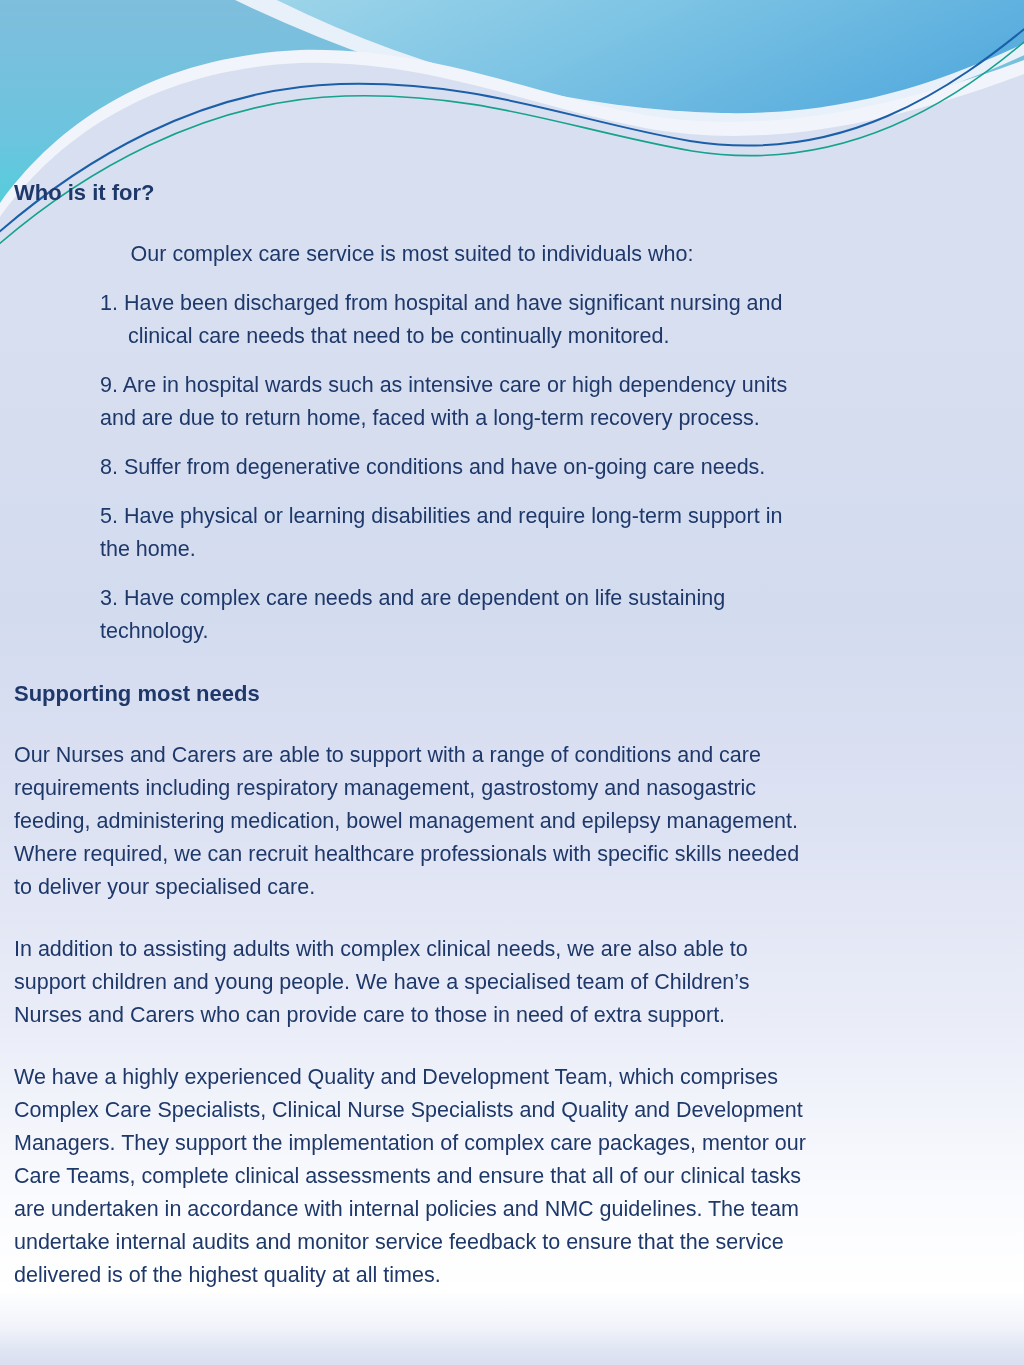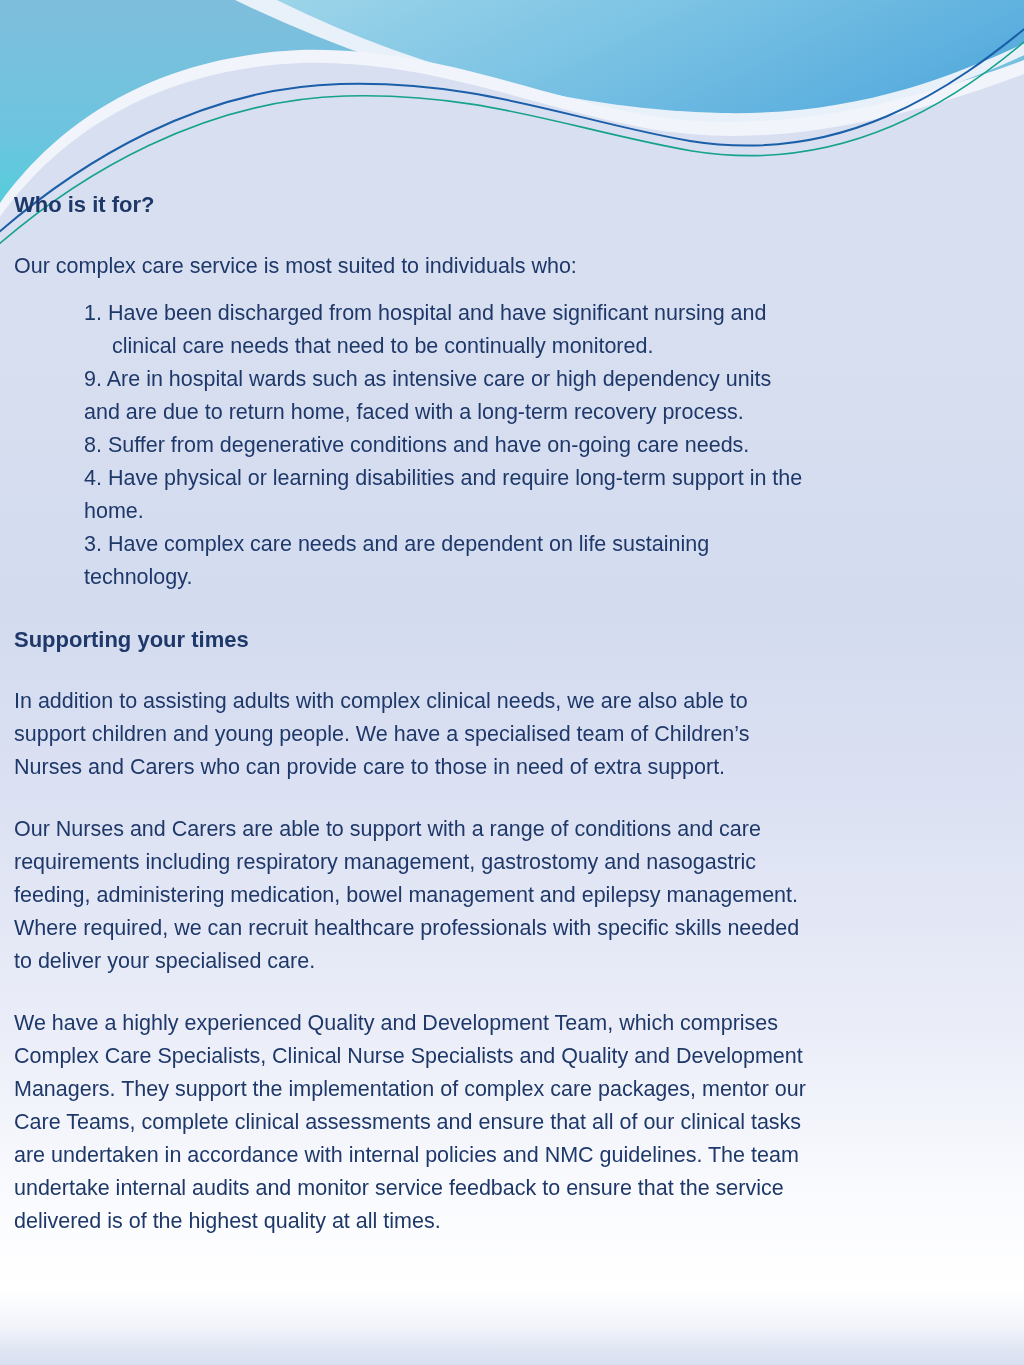--- a/index.html
+++ b/index.html
@@ -34,7 +34,7 @@
   }
   .content {
     position: absolute;
-    top: 16px;
+    top: 4px;
     left: 0;
     width: 832px;
     box-sizing: border-box;

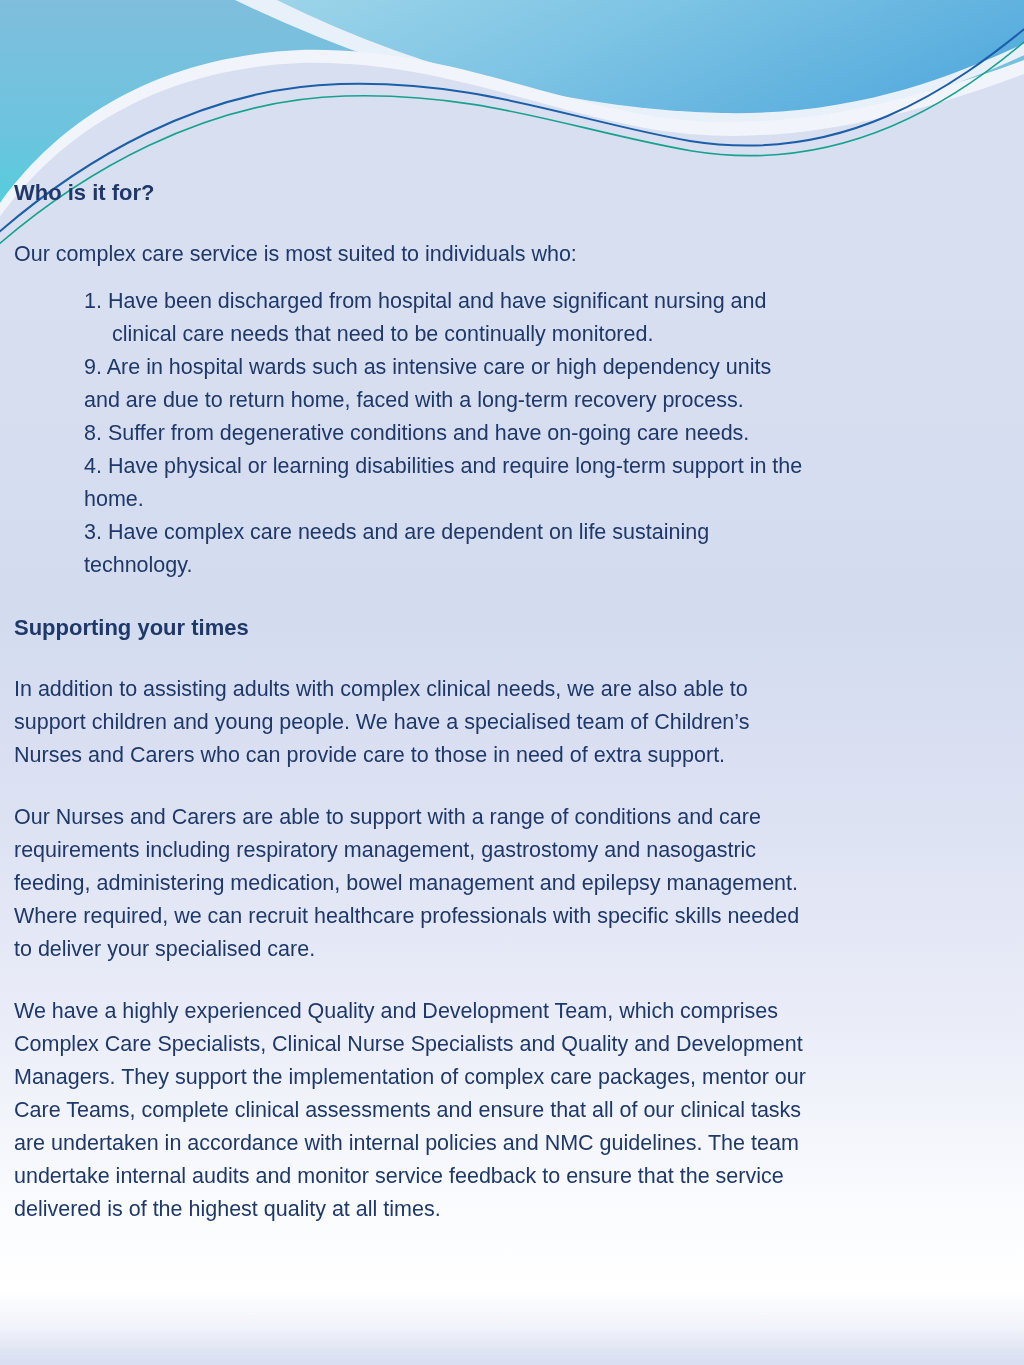--- a/index.html
+++ b/index.html
@@ -52,7 +52,8 @@
     margin: 0 0 29px 0;
   }
   .para.tight {
-    margin-bottom: 14px;
+    margin-bottom: 4px;
+    text-align: center;
   }
   .who-list {
     margin: 0 0 29px 0;

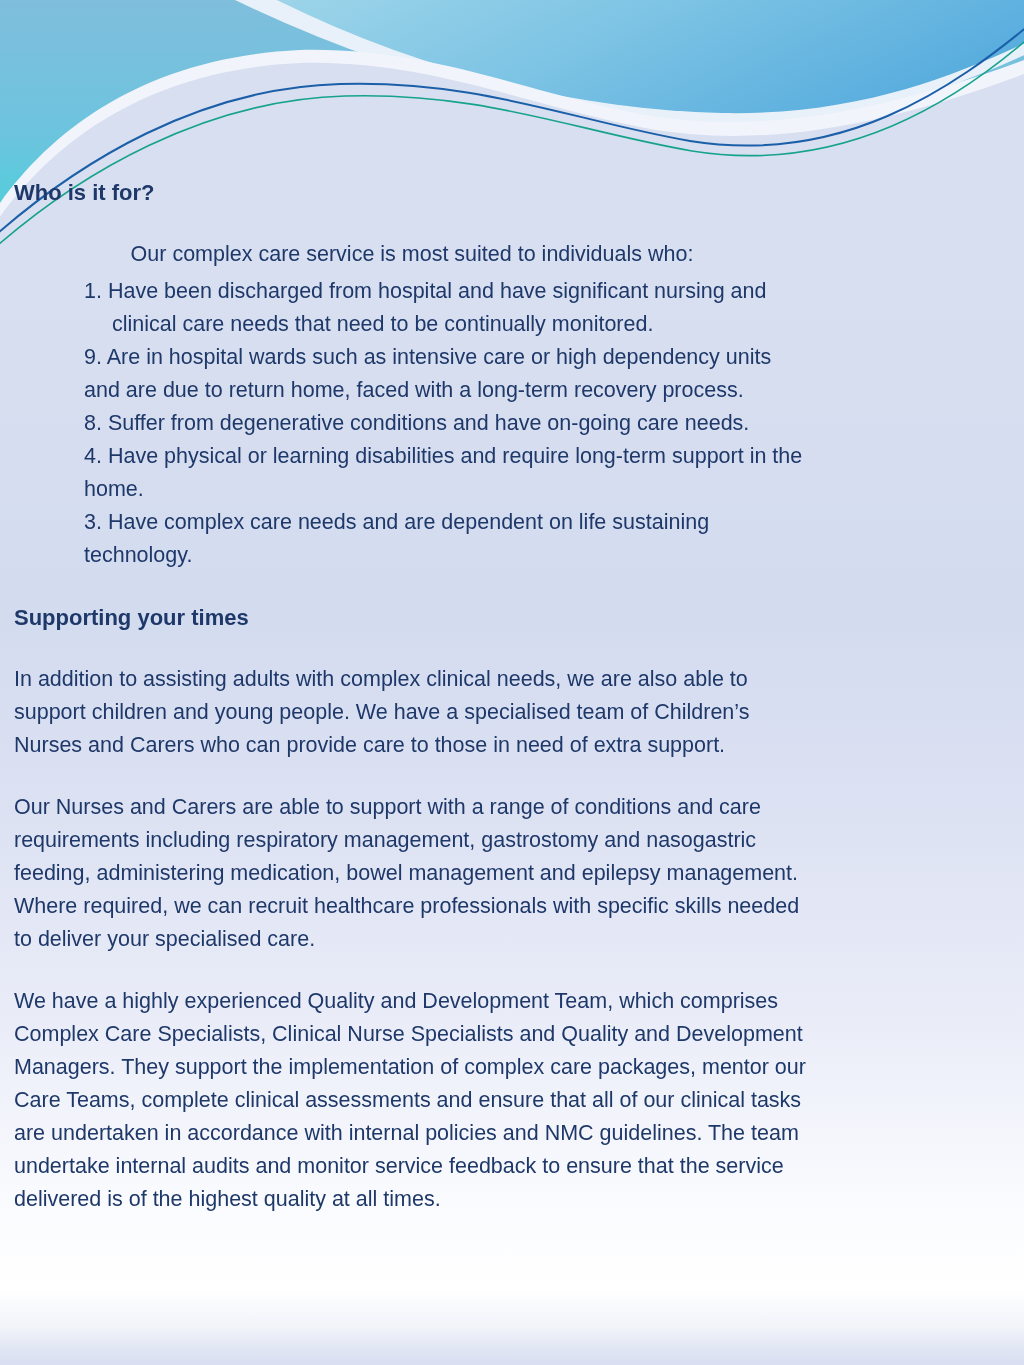--- a/index.html
+++ b/index.html
@@ -60,7 +60,7 @@
     padding-left: 70px;
   }
   .list-item {
-    margin: 0;
+    margin: 16px;
   }
   .list-item.hang {
     padding-left: 28px;

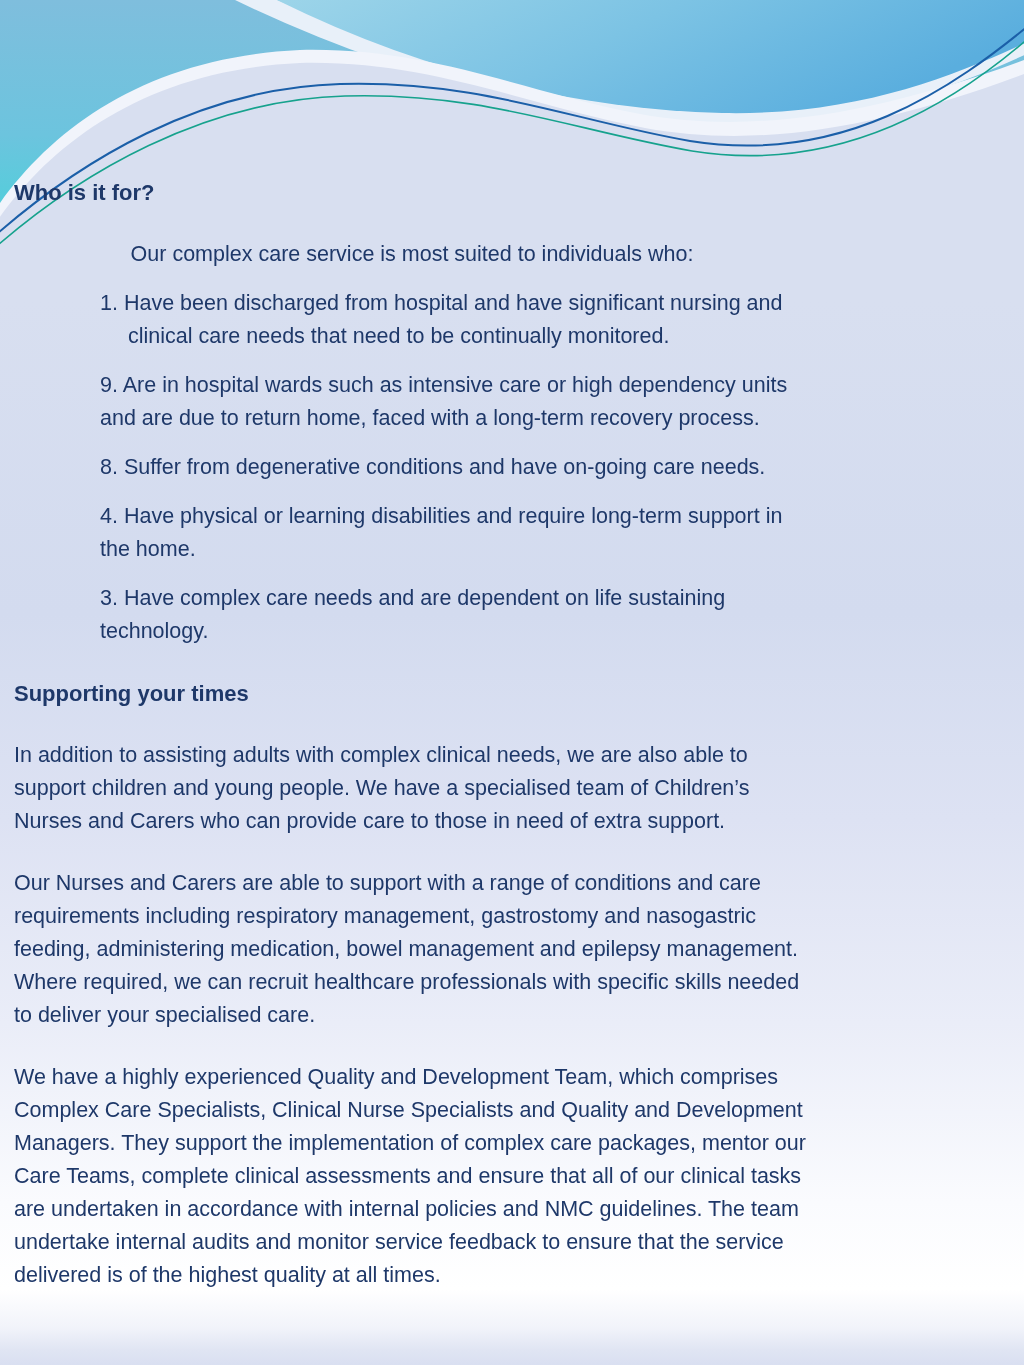--- a/index.html
+++ b/index.html
@@ -110,7 +110,7 @@
       <div class="list-item hang">1. Have been discharged from hospital and have significant nursing and clinical care needs that need to be continually monitored.</div>
       <div class="list-item">9. Are in hospital wards such as intensive care or high dependency units and are due to return home, faced with a long-term recovery process.</div>
       <div class="list-item">8. Suffer from degenerative conditions and have on-going care needs.</div>
-      <div class="list-item">4. Have physical or learning disabilities and require long-term support in the home.</div>
+      <div class="list-item">5. Have physical or learning disabilities and require long-term support in the home.</div>
       <div class="list-item">3. Have complex care needs and are dependent on life sustaining technology.</div>
     </div>
 

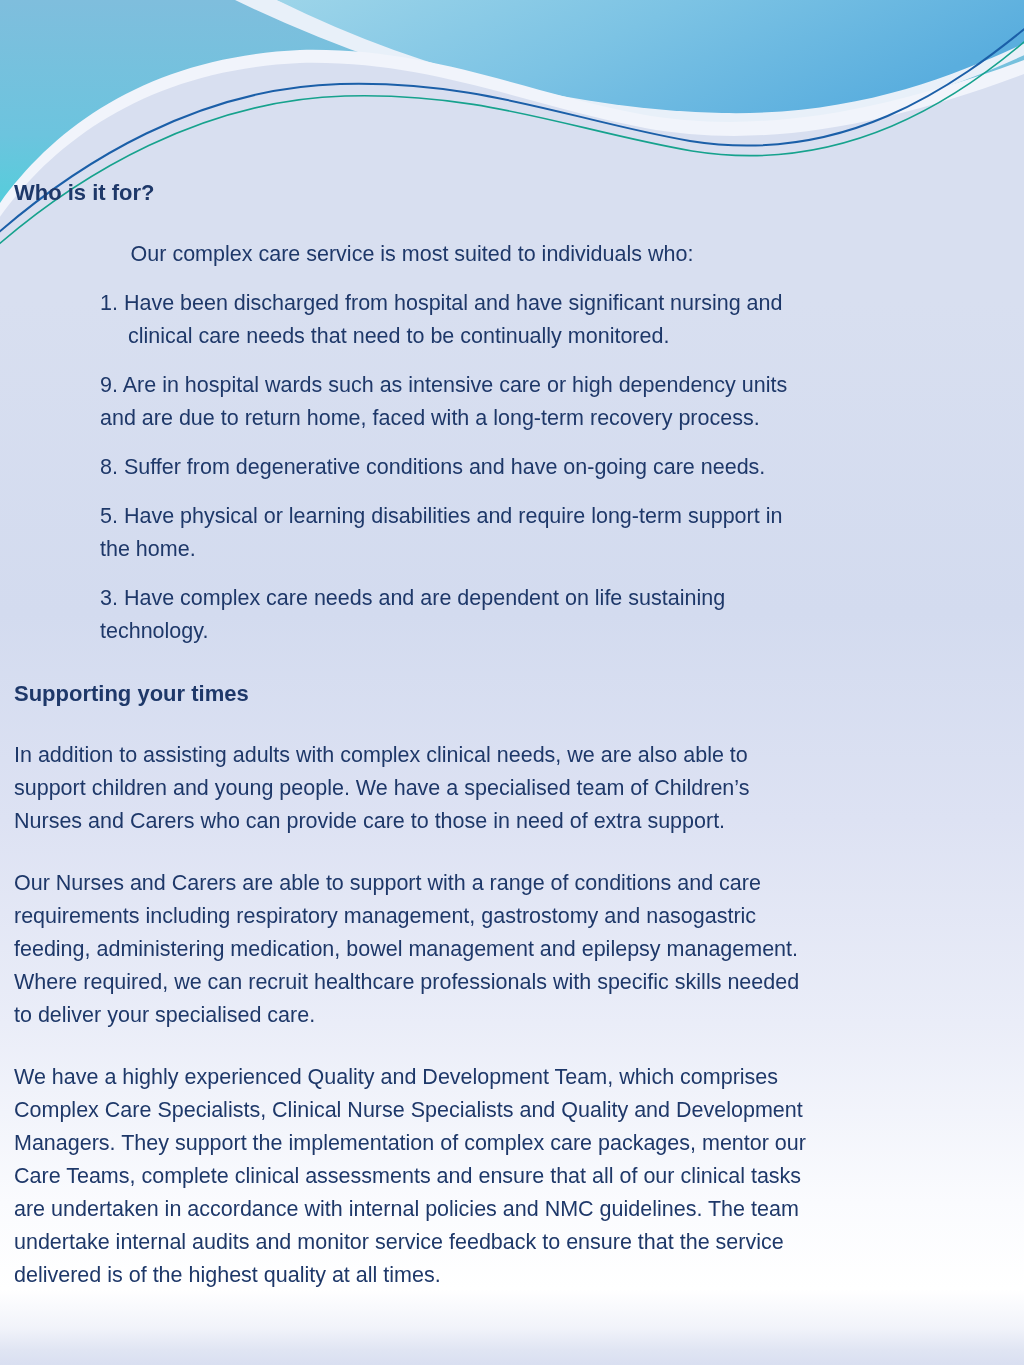--- a/index.html
+++ b/index.html
@@ -115,7 +115,7 @@
     </div>
 
 
-    <h2>Supporting your times</h2>
+    <h2>Supporting most needs</h2>
 
     <p class="para">In addition to assisting adults with complex clinical needs, we are also able to support children and young people. We have a specialised team of Children’s Nurses and Carers who can provide care to those in need of extra support.</p>
 

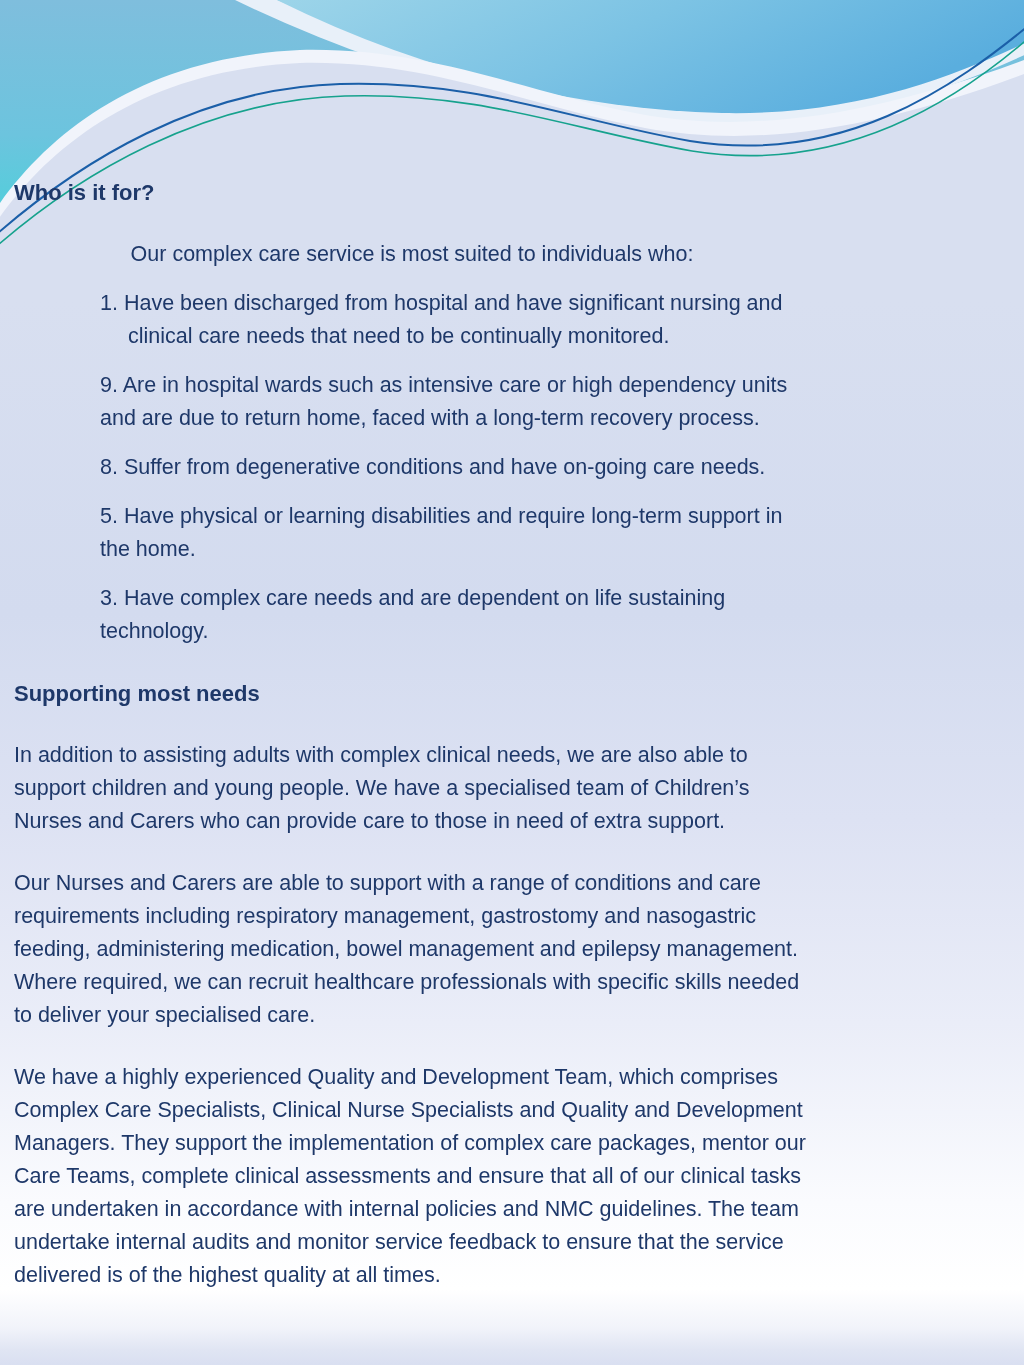--- a/index.html
+++ b/index.html
@@ -117,9 +117,9 @@
 
     <h2>Supporting most needs</h2>
 
+    <p class="para">Our Nurses and Carers are able to support with a range of conditions and care requirements including respiratory management, gastrostomy and nasogastric feeding, administering medication, bowel management and epilepsy management. Where required, we can recruit healthcare professionals with specific skills needed to deliver your specialised care.</p>
+
     <p class="para">In addition to assisting adults with complex clinical needs, we are also able to support children and young people. We have a specialised team of Children’s Nurses and Carers who can provide care to those in need of extra support.</p>
-
-    <p class="para">Our Nurses and Carers are able to support with a range of conditions and care requirements including respiratory management, gastrostomy and nasogastric feeding, administering medication, bowel management and epilepsy management. Where required, we can recruit healthcare professionals with specific skills needed to deliver your specialised care.</p>
 
     <p class="para">We have a highly experienced Quality and Development Team, which comprises Complex Care Specialists, Clinical Nurse Specialists and Quality and Development Managers. They support the implementation of complex care packages, mentor our Care Teams, complete clinical assessments and ensure that all of our clinical tasks are undertaken in accordance with internal policies and NMC guidelines. The team undertake internal audits and monitor service feedback to ensure that the service delivered is of the highest quality at all times.</p>
 

